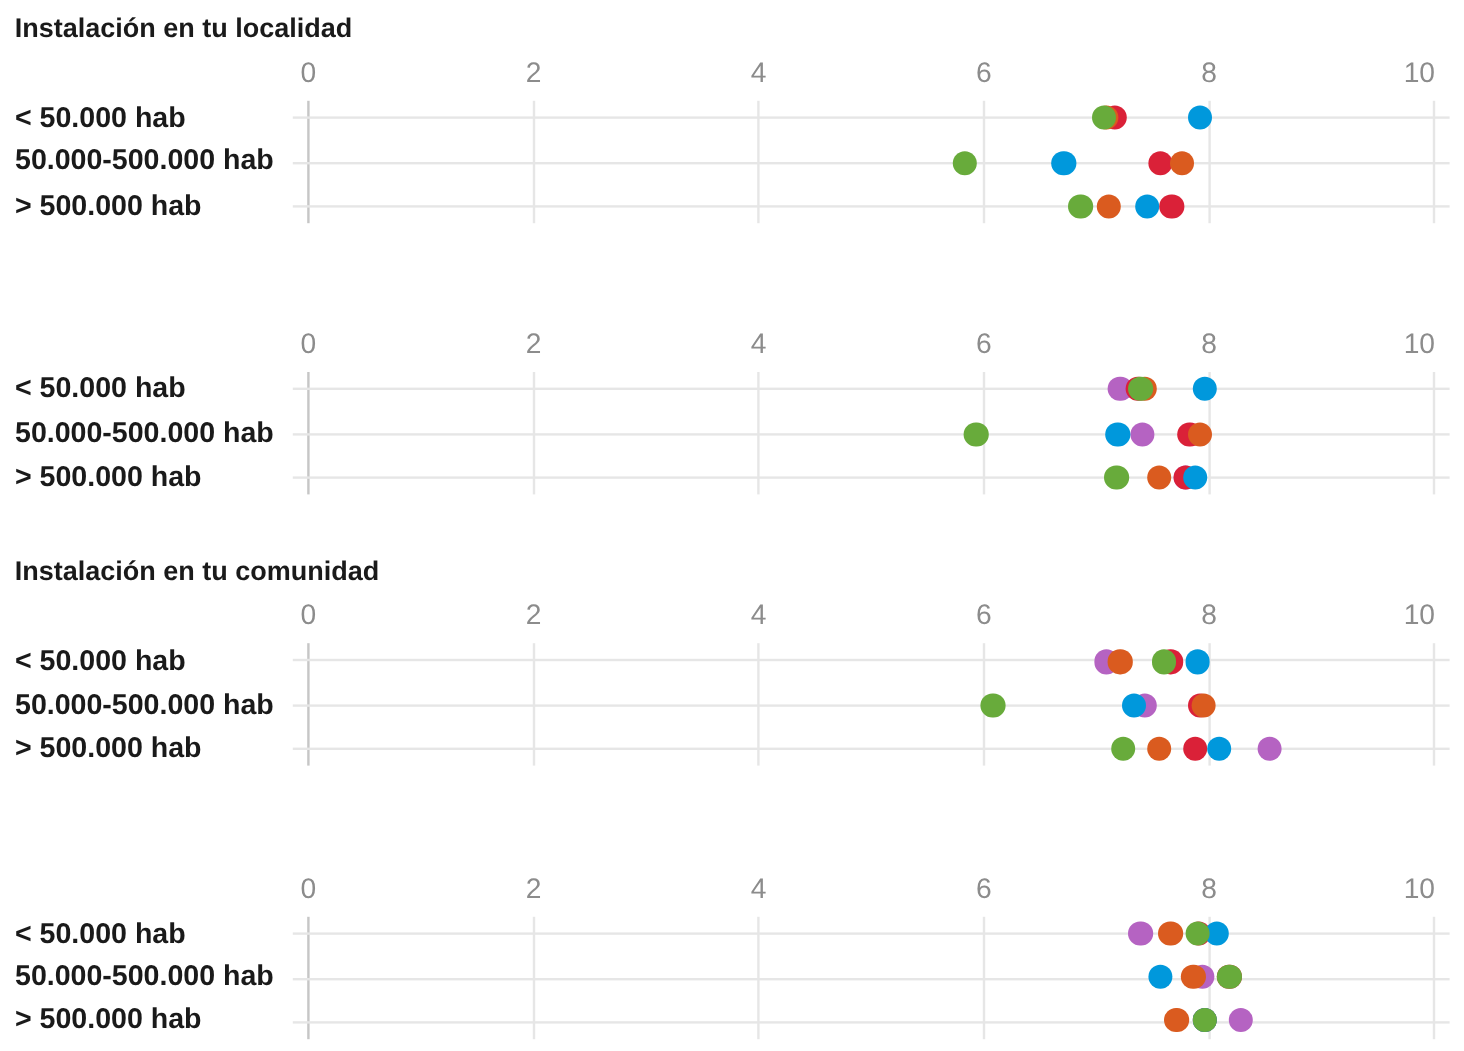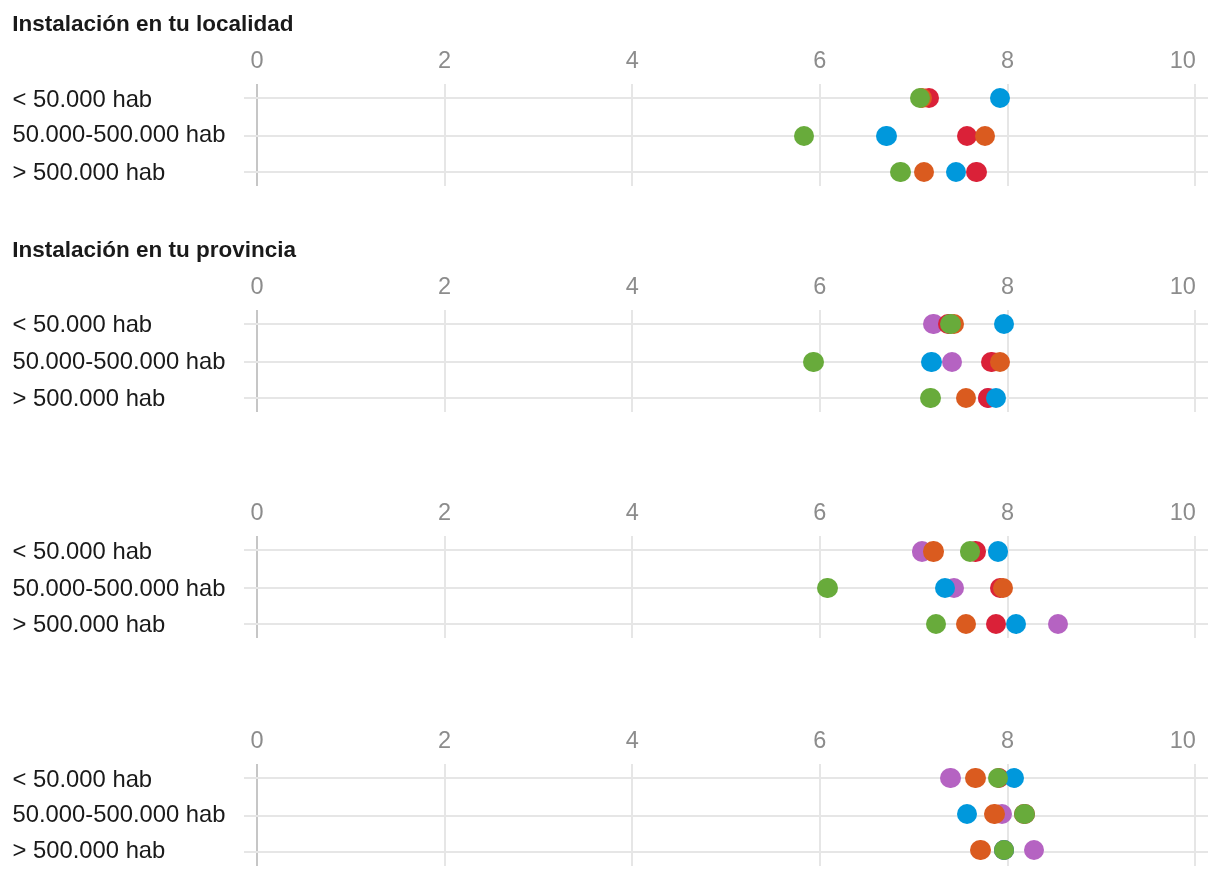--- a/index.html
+++ b/index.html
@@ -18,7 +18,7 @@
   .gridv.axis{background:#c6c6c6;}
   .gridh{position:absolute;height:2px;background:#e6e6e6;}
   .ylab{position:absolute;left:12.5px;font-size:23.8px;color:#1a1a1a;
-        line-height:27px;white-space:nowrap;transform:translateZ(0);}
+        line-height:27px;white-space:nowrap;transform:translateZ(0);font-weight:bold;}
   .dot{position:absolute;width:20.4px;height:20.4px;border-radius:50%;}
 </style>
 </head>

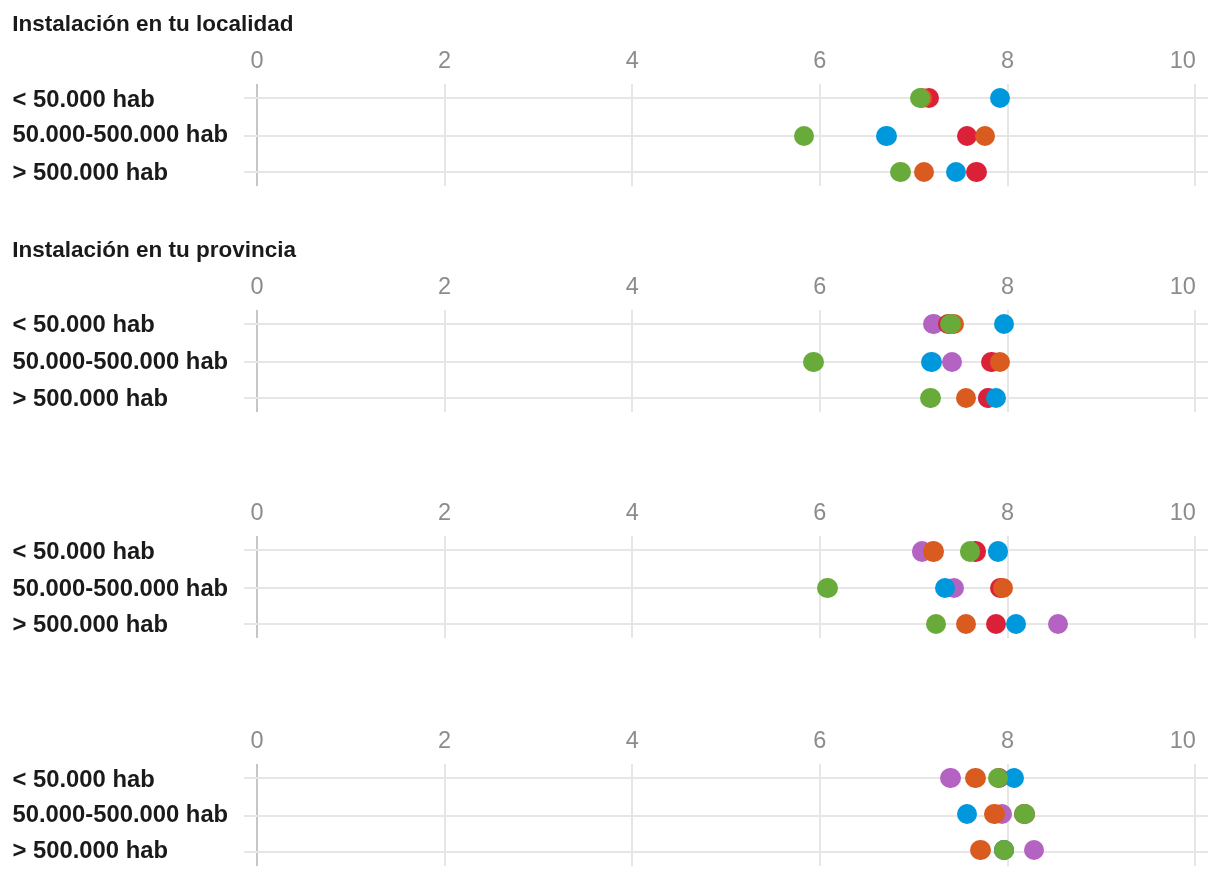--- a/index.html
+++ b/index.html
@@ -63,7 +63,6 @@
     </div>
 
   <div class="panel">
-    <div class="panel-title" style="top: 236.5px;">Instalación en tu provincia</div>
     <div class="x-axis" style="top: 273.1px;">
       <div class="xtick" style="left: 197px;">0</div>
       <div class="xtick" style="left: 384.64px;">2</div>

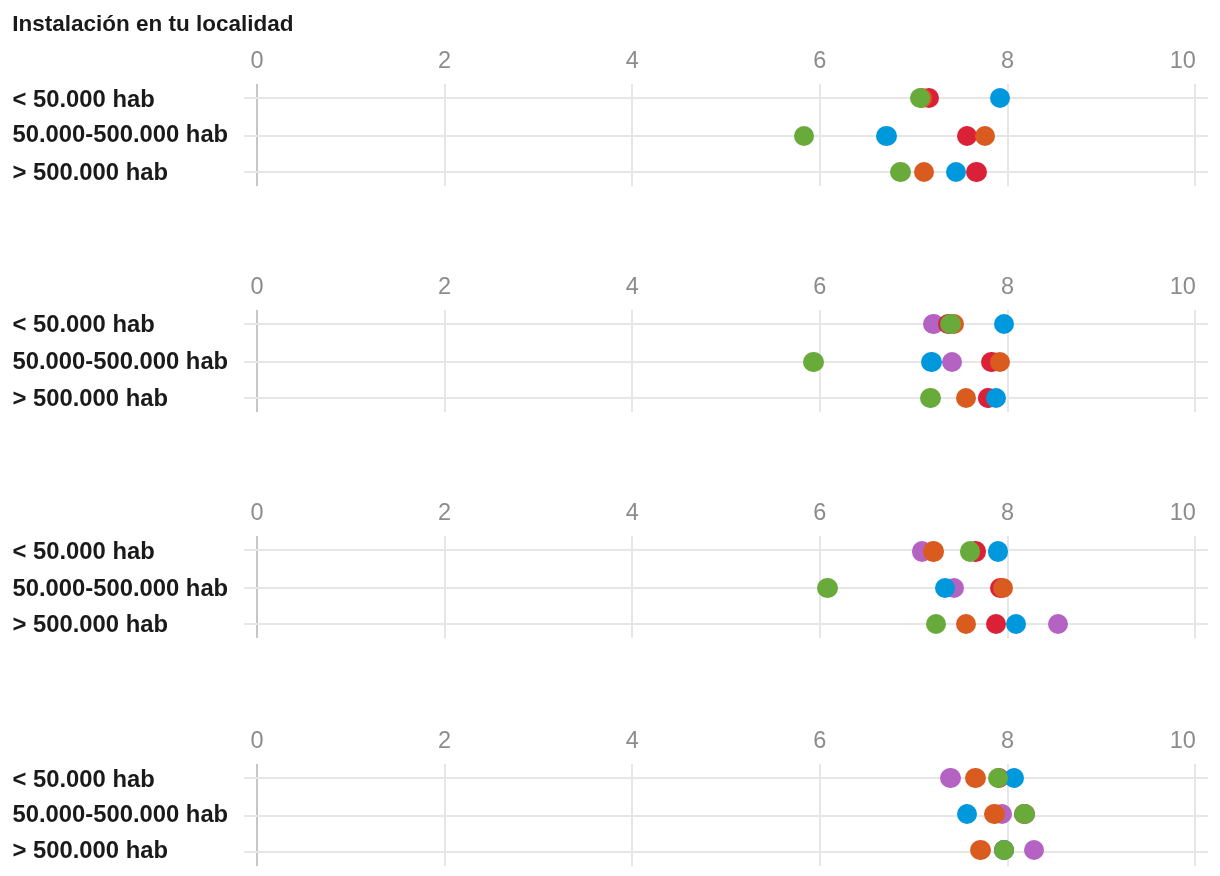--- a/index.html
+++ b/index.html
@@ -101,6 +101,7 @@
     </div>
 
   <div class="panel">
+    <div class="panel-title" style="top: 462.5px;">Instalación en tu comunidad</div>
     <div class="x-axis" style="top: 499.1px;">
       <div class="xtick" style="left: 197px;">0</div>
       <div class="xtick" style="left: 384.64px;">2</div>

